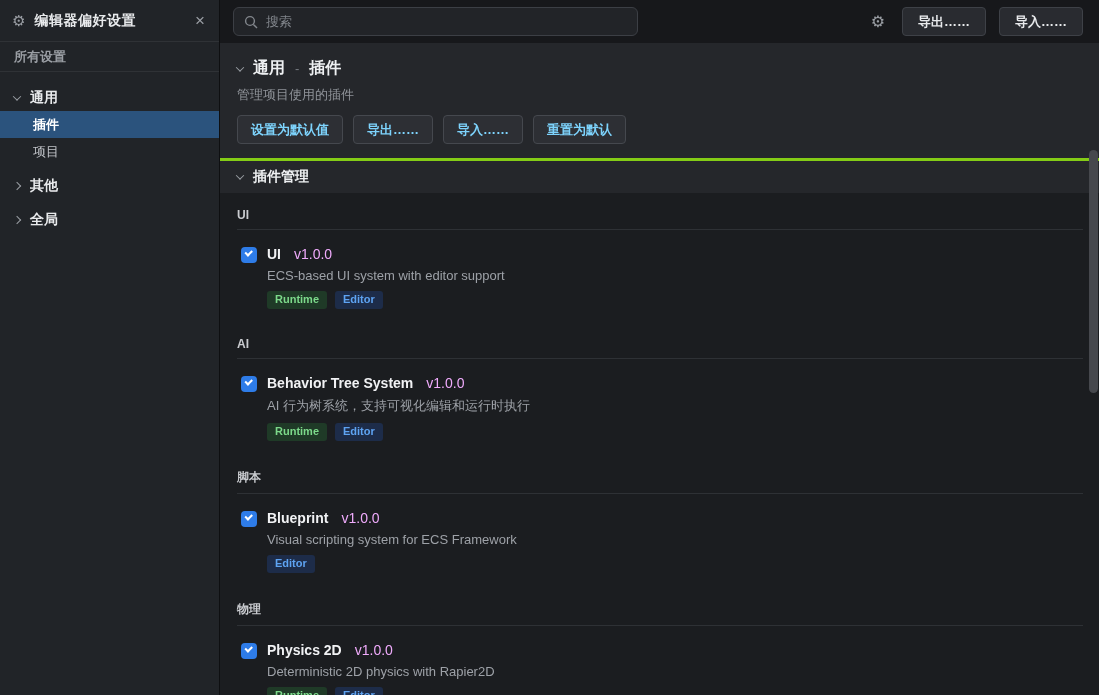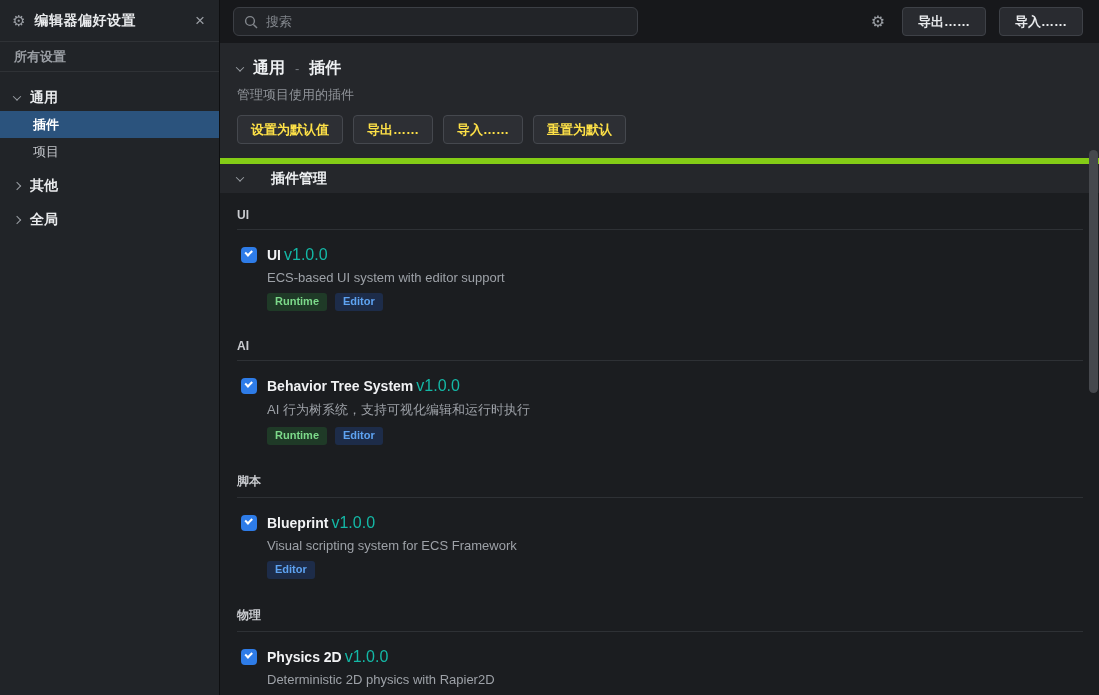--- a/index.html
+++ b/index.html
@@ -42,7 +42,7 @@
   .crumb-sep { color:#787c82; font-size:13px; }
   .page-desc { margin-top:7px; color:#8f9399; font-size:13px; }
   .actions { margin-top:11px; display:flex; gap:10px; }
-  .action-btn { height:29px; padding:0 13px; background:#2d2f34; border:1px solid #45484e; border-radius:4px; color:#fde047; font-size:13px; font-weight:bold; cursor:pointer; }
+  .action-btn { height:29px; padding:0 13px; background:#2d2f34; border:1px solid #45484e; border-radius:4px; color:#7dd3fc; font-size:13px; font-weight:bold; cursor:pointer; }
 
   .section-header { flex:none; background:#25272b; border-top:6px solid #84cc16; height:35px; display:flex; align-items:center; gap:28px; padding:0 17px; cursor:pointer; }
   .section-title { font-size:14px; font-weight:bold; color:#eef0f2; }

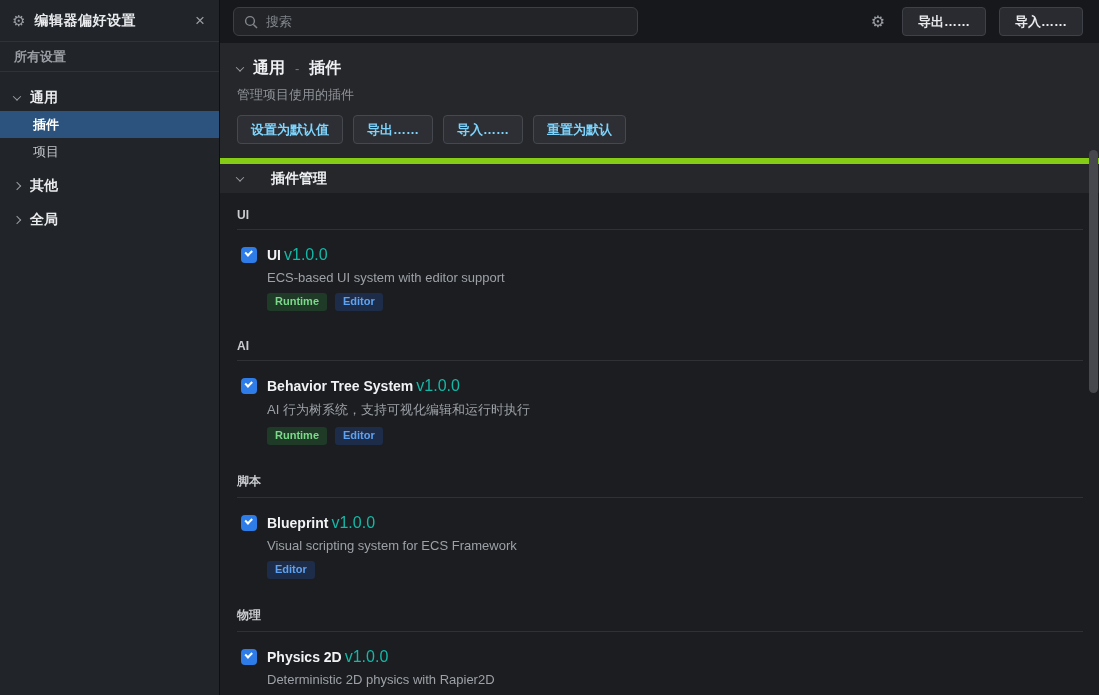--- a/index.html
+++ b/index.html
@@ -44,7 +44,7 @@
   .actions { margin-top:11px; display:flex; gap:10px; }
   .action-btn { height:29px; padding:0 13px; background:#2d2f34; border:1px solid #45484e; border-radius:4px; color:#7dd3fc; font-size:13px; font-weight:bold; cursor:pointer; }
 
-  .section-header { flex:none; background:#25272b; border-top:6px solid #84cc16; height:35px; display:flex; align-items:center; gap:28px; padding:0 17px; cursor:pointer; }
+  .section-header { flex:none; background:#25272b; border-top:3px solid #84cc16; height:35px; display:flex; align-items:center; gap:10px; padding:0 17px; cursor:pointer; }
   .section-title { font-size:14px; font-weight:bold; color:#eef0f2; }
 
   .plugin-list { flex:1; background:#1b1d20; padding:0 16px 0 17px; overflow:hidden; }

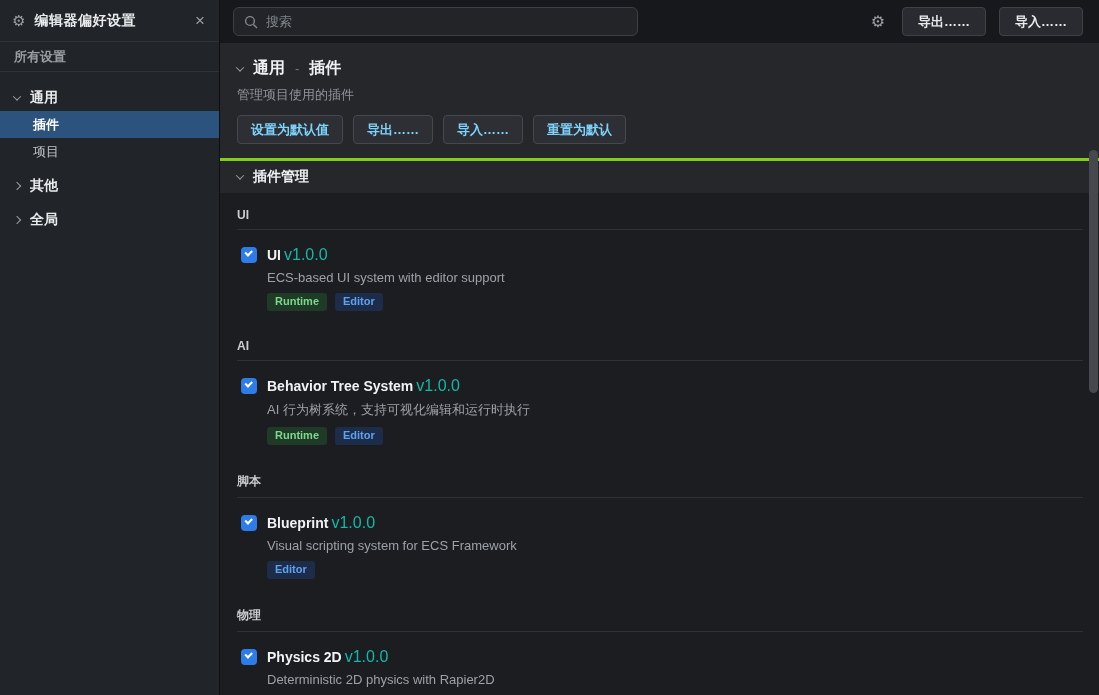--- a/index.html
+++ b/index.html
@@ -57,7 +57,7 @@
   .p-body { min-width:0; }
   .p-namerow { display:flex; align-items:baseline; }
   .p-name { font-size:14px; font-weight:bold; color:#f1f2f4; }
-  .p-version { font-size:16px; color:#14b8a6; margin-left:3px; }
+  .p-version { font-size:14px; color:#f0abfc; margin-left:13px; }
   .p-desc { margin-top:6px; font-size:13px; color:#9da1a7; }
   .p-badges { margin-top:8px; display:flex; gap:8px; }
   .badge { font-size:11px; font-weight:bold; padding:3px 8px 4px; border-radius:3px; line-height:1; }

